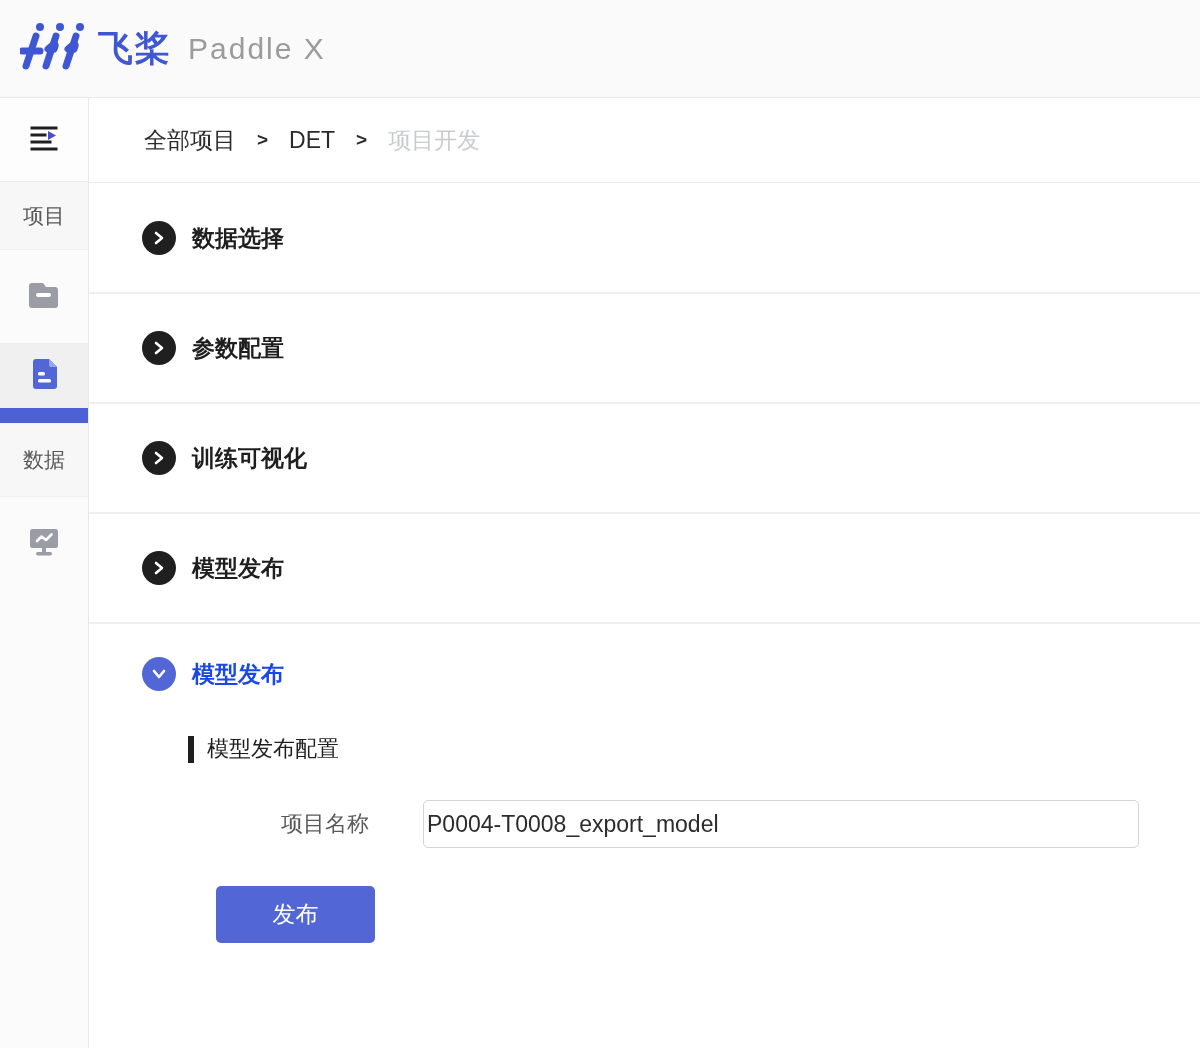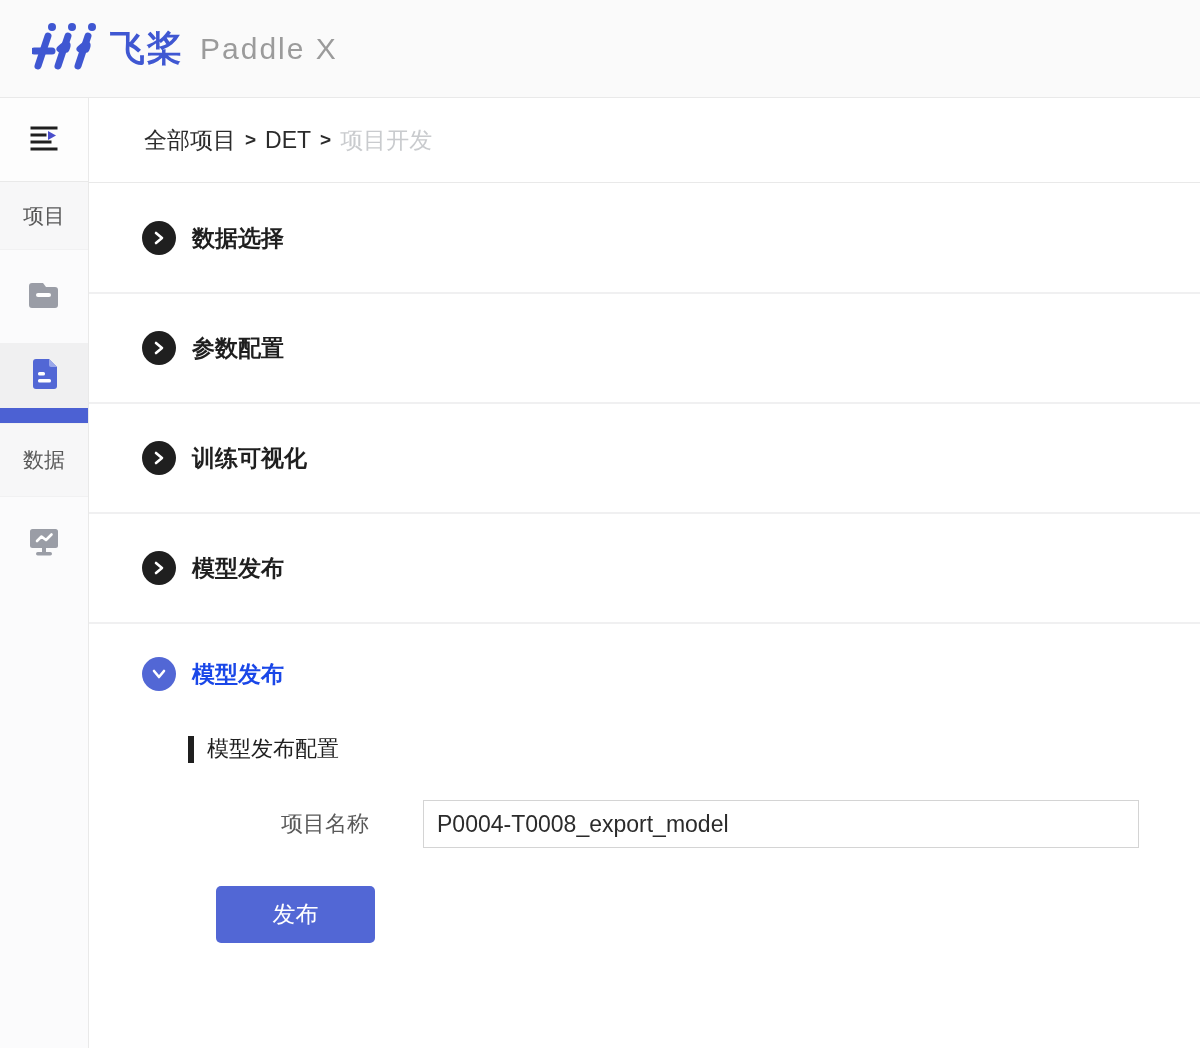--- a/index.html
+++ b/index.html
@@ -9,7 +9,7 @@
   
   .app-header { position:absolute; top:0; left:0; width:1200px; height:98px;
     background:#fafafa; border-bottom:1px solid #e9e9e9;
-    display:flex; align-items:center; padding-left:32px; }
+    display:flex; align-items:center; padding-left:20px; }
   .logo-wrap { display:flex; align-items:center; gap:8px; }
   .logo-cn { font-size:35px; font-weight:bold; color:#3f57d2; letter-spacing:2px; }
   .logo-en { font-size:30px; color:#9b9b9b; letter-spacing:2px; margin-left:8px; }

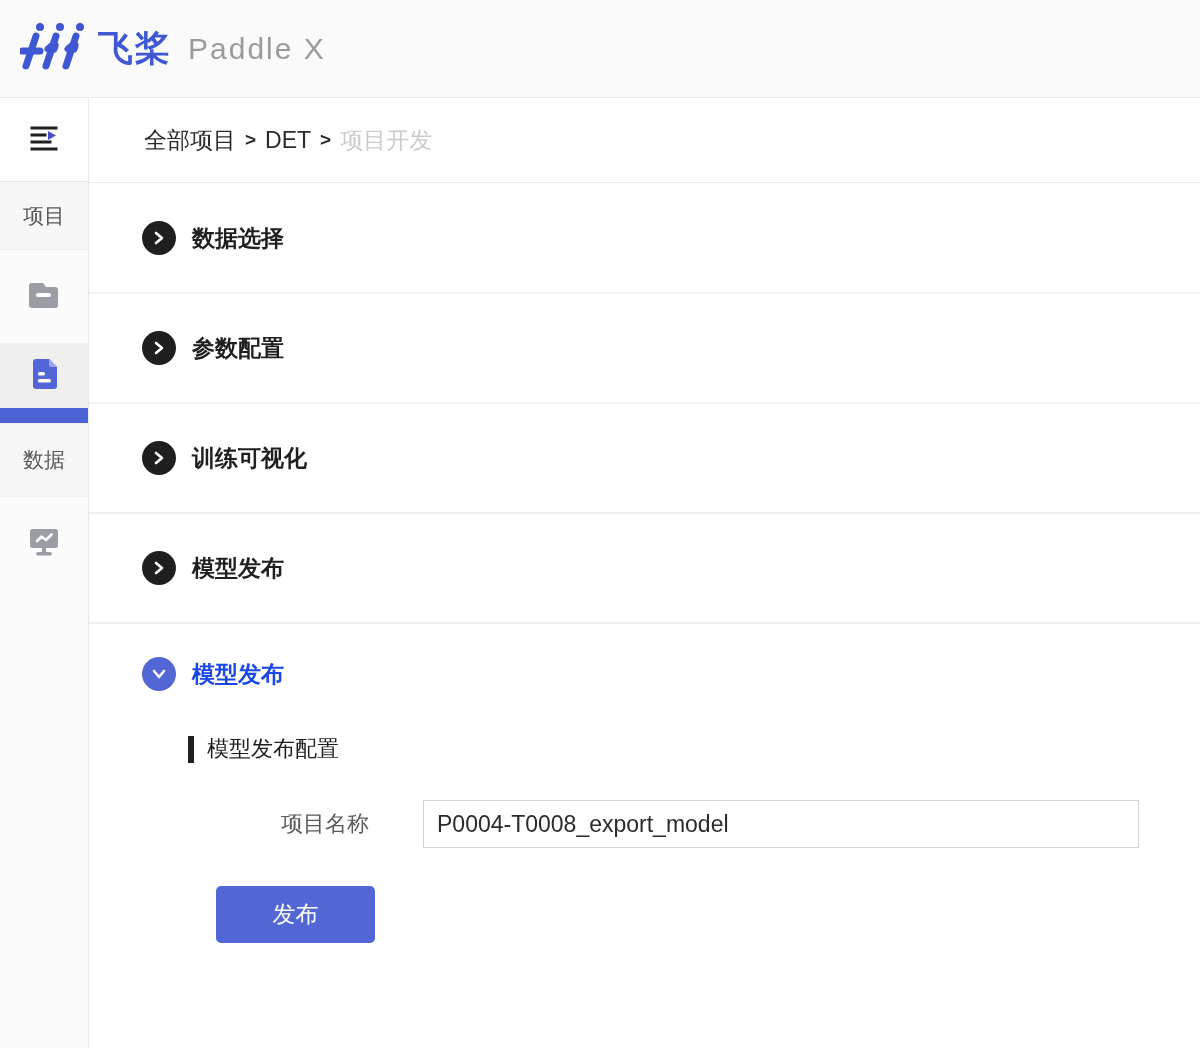--- a/index.html
+++ b/index.html
@@ -30,7 +30,7 @@
   
   .breadcrumb { position:absolute; top:98px; left:89px; width:1111px; height:85px;
     background:#fff; border-bottom:1px solid #e9e9e9;
-    display:flex; align-items:center; padding-left:55px; gap:9px; font-size:23px; color:#2b2b2b; }
+    display:flex; align-items:center; padding-left:55px; gap:21px; font-size:23px; color:#2b2b2b; }
   .crumb { cursor:pointer; }
   .crumb-sep { font-weight:bold; font-size:19px; color:#2b2b2b; }
   .crumb.current { color:#c9cbce; cursor:default; }

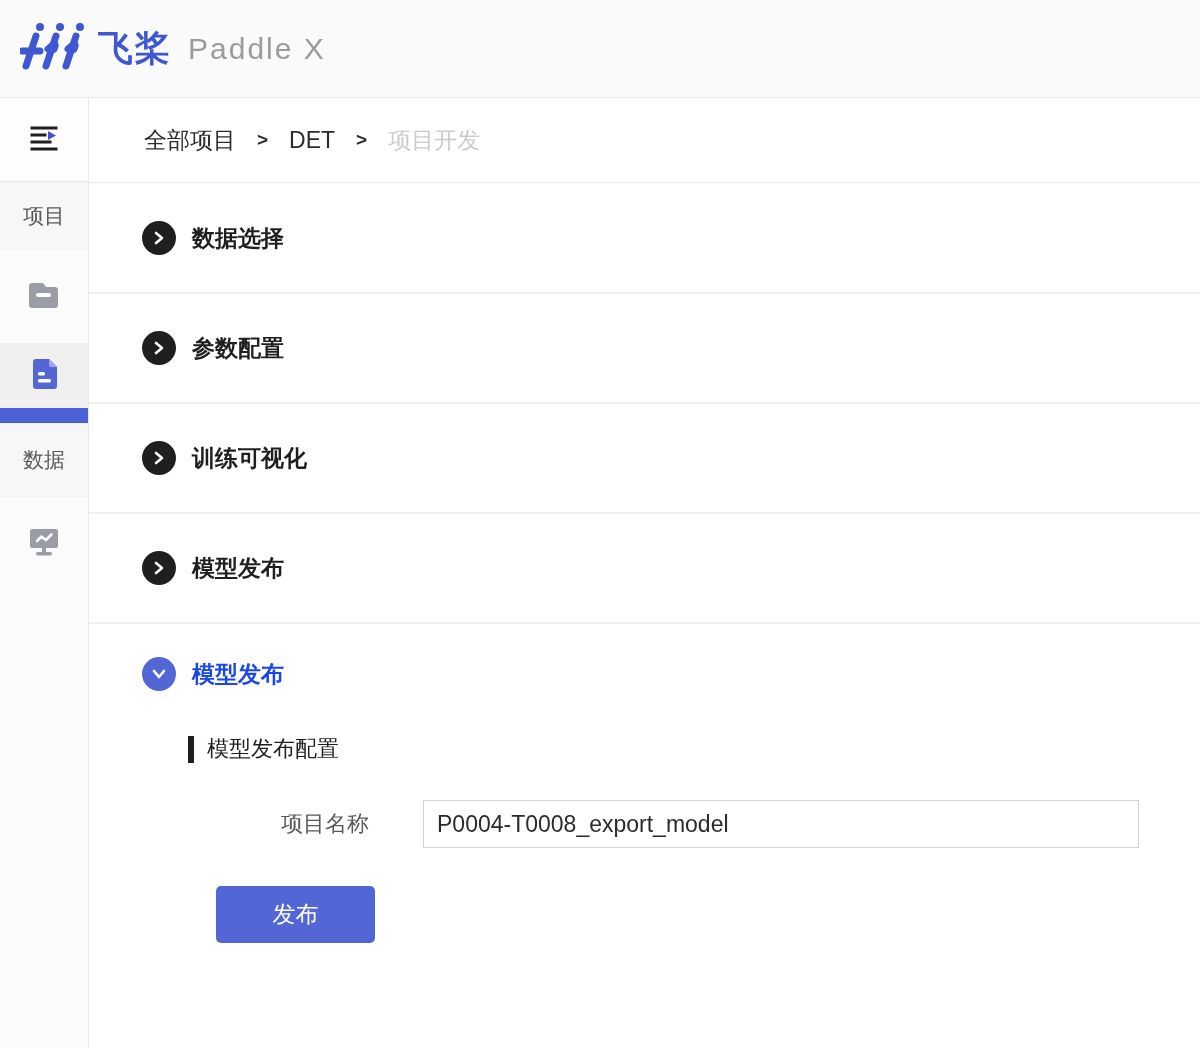--- a/index.html
+++ b/index.html
@@ -55,8 +55,8 @@
   .field-row { display:flex; align-items:center; margin:0 0 38px 32px;justify-content:center; }
   .field-label { width:142px; font-size:22px; color:#595959; }
   .input-wrap { position:relative; width:716px; }
-  .text-input { width:716px; height:48px; border:1px solid #d4d4d4; border-radius:0;
-    font-size:23px; color:#2b2b2b; padding:0 48px 0 13px;
+  .text-input { width:716px; height:48px; border:1px solid #d4d4d4; border-radius:5px;
+    font-size:23px; color:#2b2b2b; padding:0 48px 0 3px;
     font-family:"Liberation Sans","DejaVu Sans",sans-serif; background:#fff; outline:none; }
   .text-input.no-icon { padding-right:13px; }
   .input-icon-btn { position:absolute; right:12px; top:11px; width:27px; height:27px;

